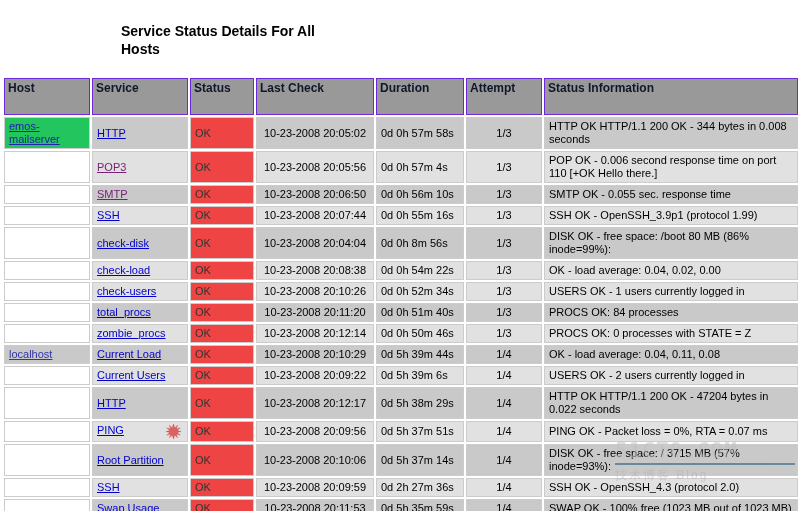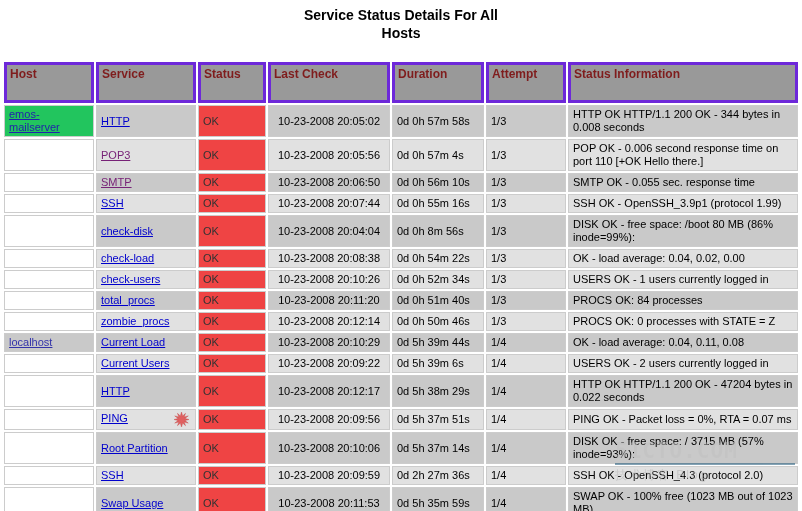--- a/index.html
+++ b/index.html
@@ -19,11 +19,10 @@
 
   
   .page-title {
-    text-align: center;
     font-size: 14px;
     font-weight: bold;
     line-height: 18px;
-    padding-top: 6px;
+    padding-top: 22px;
     width: 560px;
     margin: 0 auto 0 auto;
     color: #000000;

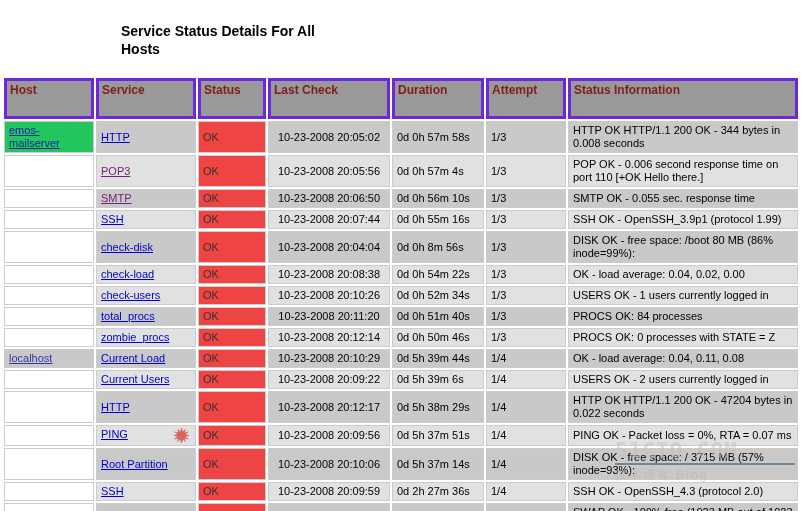--- a/index.html
+++ b/index.html
@@ -40,14 +40,14 @@
 
   .status-table th {
     background: #999999;
-    color: #7f1d1d;
+    color: #0f172a;
     text-align: left;
     font-weight: bold;
     font-size: 12px;
     padding: 2px 3px 3px 3px;
     vertical-align: top;
     height: 30px;
-    border: 3px solid #6d28d9;
+    border: 1px solid #6d28d9;
   }
   .th-inner {
     display: block;

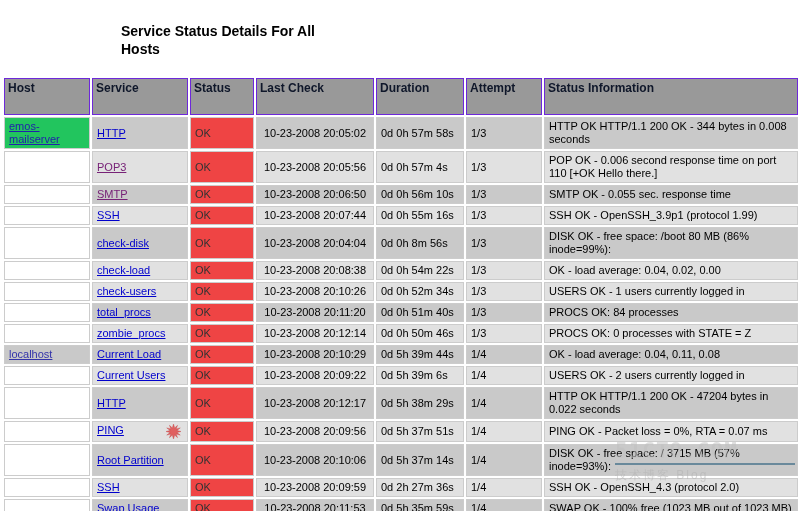--- a/index.html
+++ b/index.html
@@ -79,7 +79,7 @@
   .status-cell { width: 56px; }
   .check-cell  { width: 110px; white-space: nowrap; text-align: center; }
   .dur-cell    { width: 80px; white-space: nowrap; }
-  .att-cell    { width: 68px; }
+  .att-cell    { width: 68px; text-align: center; }
   .info-cell   { width: auto; }
 
   a.link {

